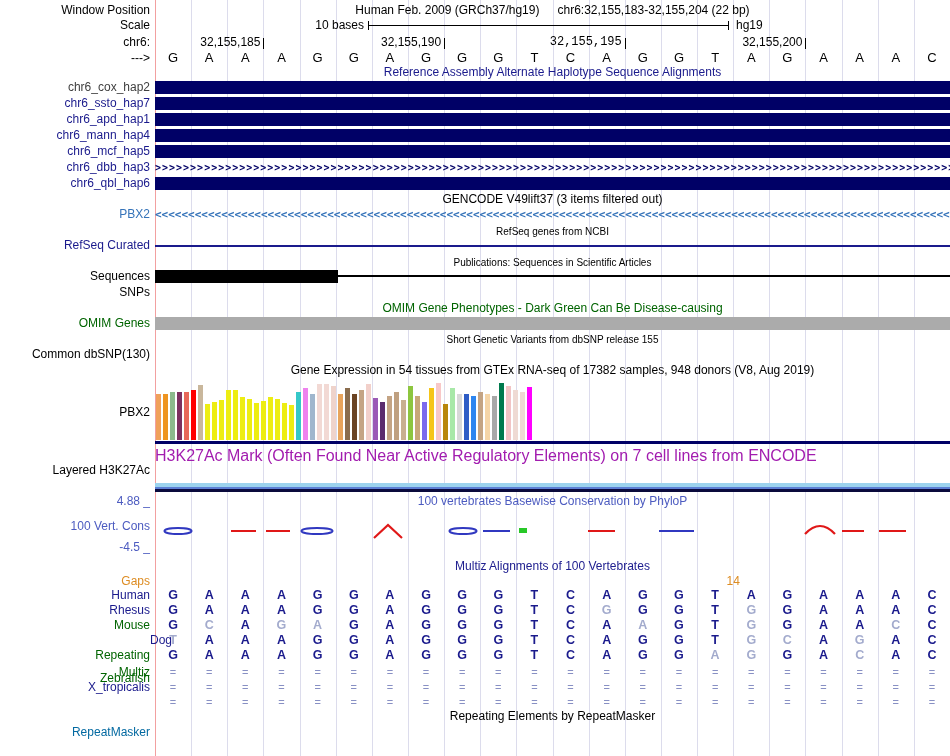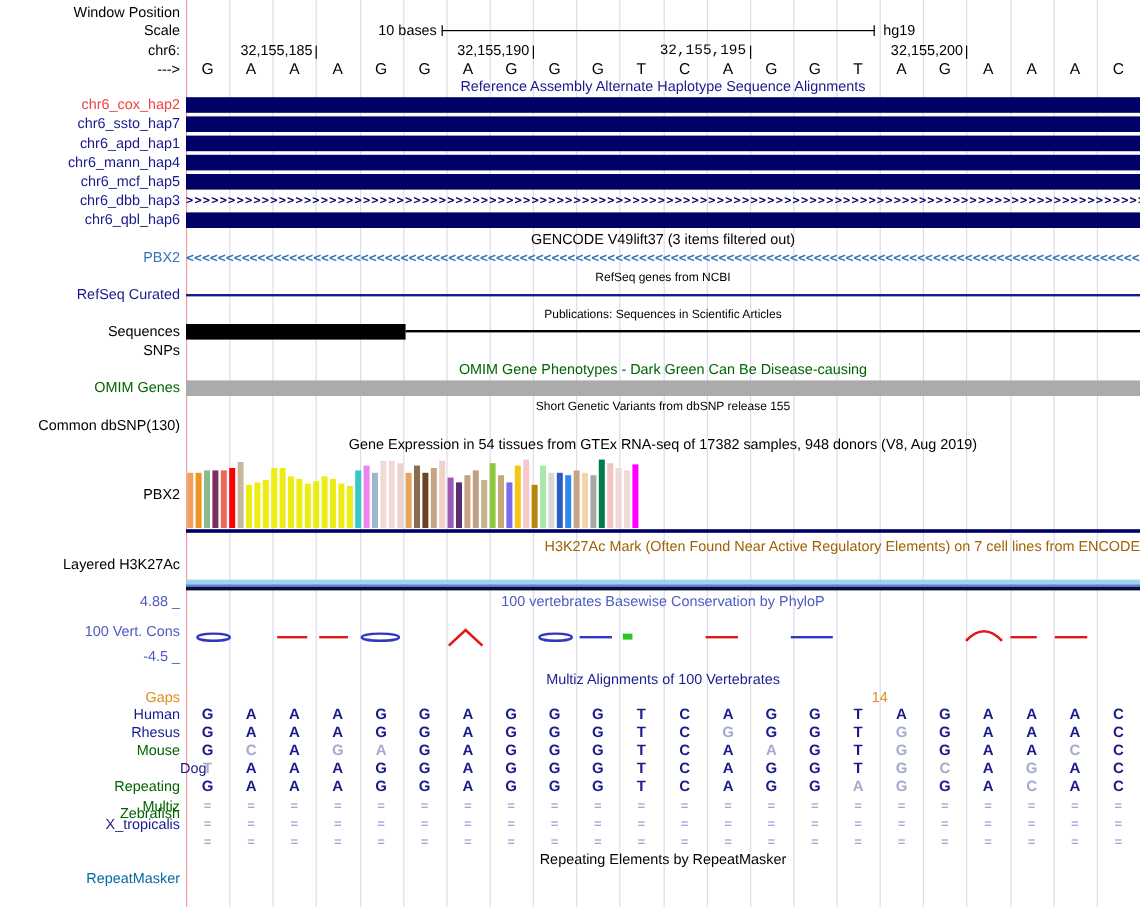--- a/index.html
+++ b/index.html
@@ -38,6 +38,10 @@
       <div class="abs" style="left: 913.864px; top: 0px; width: 1px; height: 756px; background: rgb(220, 220, 236);"></div>
     </div>
 
+  <div class="abs hdr-center" style="top:4px">
+    <span>Human Feb. 2009 (GRCh37/hg19)</span>
+    <span>chr6:32,155,183-32,155,204 (22 bp)</span>
+  </div>
 
   <span class="abs" style="left:155px;top:19px;width:209px;text-align:right">10 bases</span>
   <div class="abs" style="left:368px;top:25px;width:361px;height:1px;background:#000"></div>

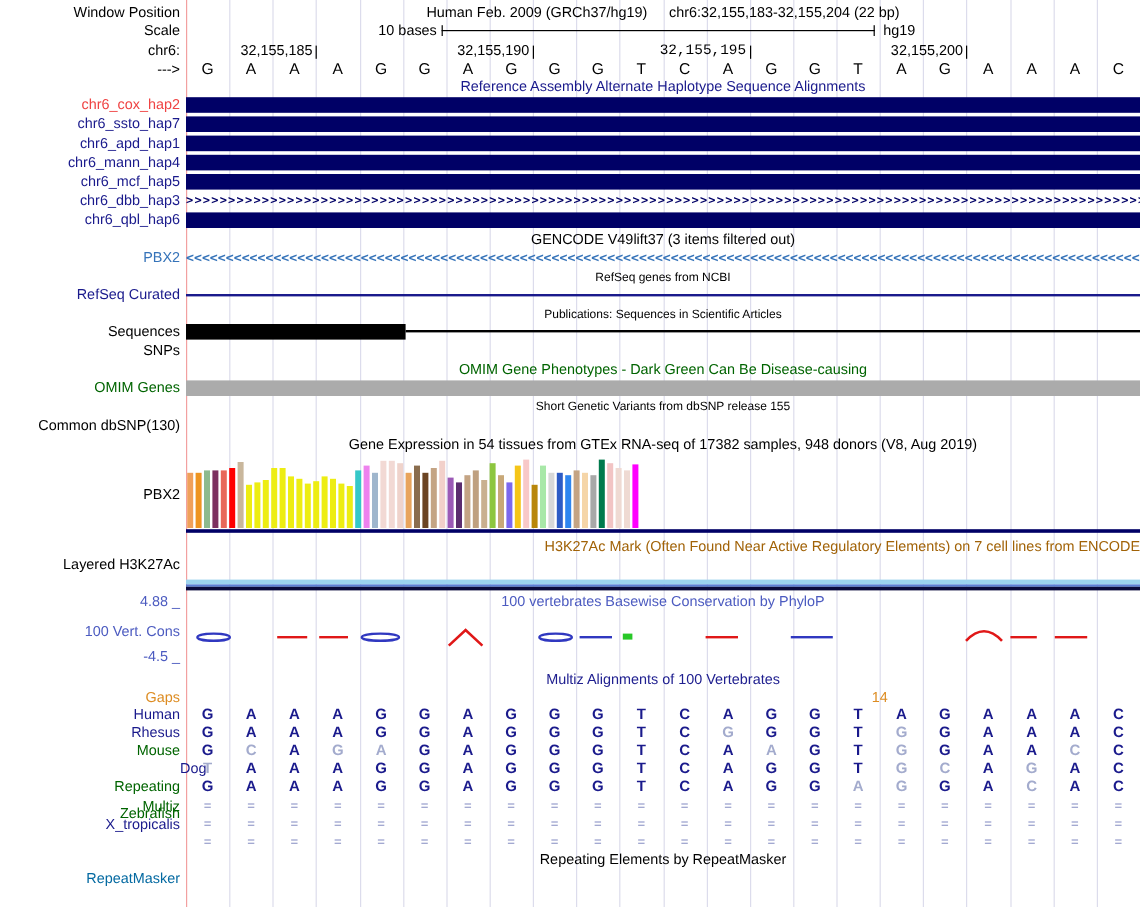--- a/index.html
+++ b/index.html
@@ -116,7 +116,7 @@
       <div class="abs" style="left: 155px; top: 495px; width: 795px; text-align: center; color: rgb(76, 91, 192); font-size: 12px;">100 vertebrates Basewise Conservation by PhyloP</div>
       <div class="abs" style="left: 155px; top: 560px; width: 795px; text-align: center; color: rgb(32, 32, 144); font-size: 12px;">Multiz Alignments of 100 Vertebrates</div>
       <div class="abs" style="left: 155px; top: 710px; width: 795px; text-align: center; color: rgb(0, 0, 0); font-size: 12px;">Repeating Elements by RepeatMasker</div>
-      <div class="abs" style="left: 0px; top: 81px; width: 150px; text-align: right; color: #ef4444;">chr6_cox_hap2</div>
+      <div class="abs" style="left: 0px; top: 81px; width: 150px; text-align: right; color: #404040;">chr6_cox_hap2</div>
       <div class="abs" style="left: 155px; top: 81px; width: 795px; height: 13px; background: rgb(0, 0, 102);"></div>
       <div class="abs" style="left: 0px; top: 97px; width: 150px; text-align: right; color: rgb(26, 26, 140);">chr6_ssto_hap7</div>
       <div class="abs" style="left: 155px; top: 97px; width: 795px; height: 13px; background: rgb(0, 0, 102);"></div>

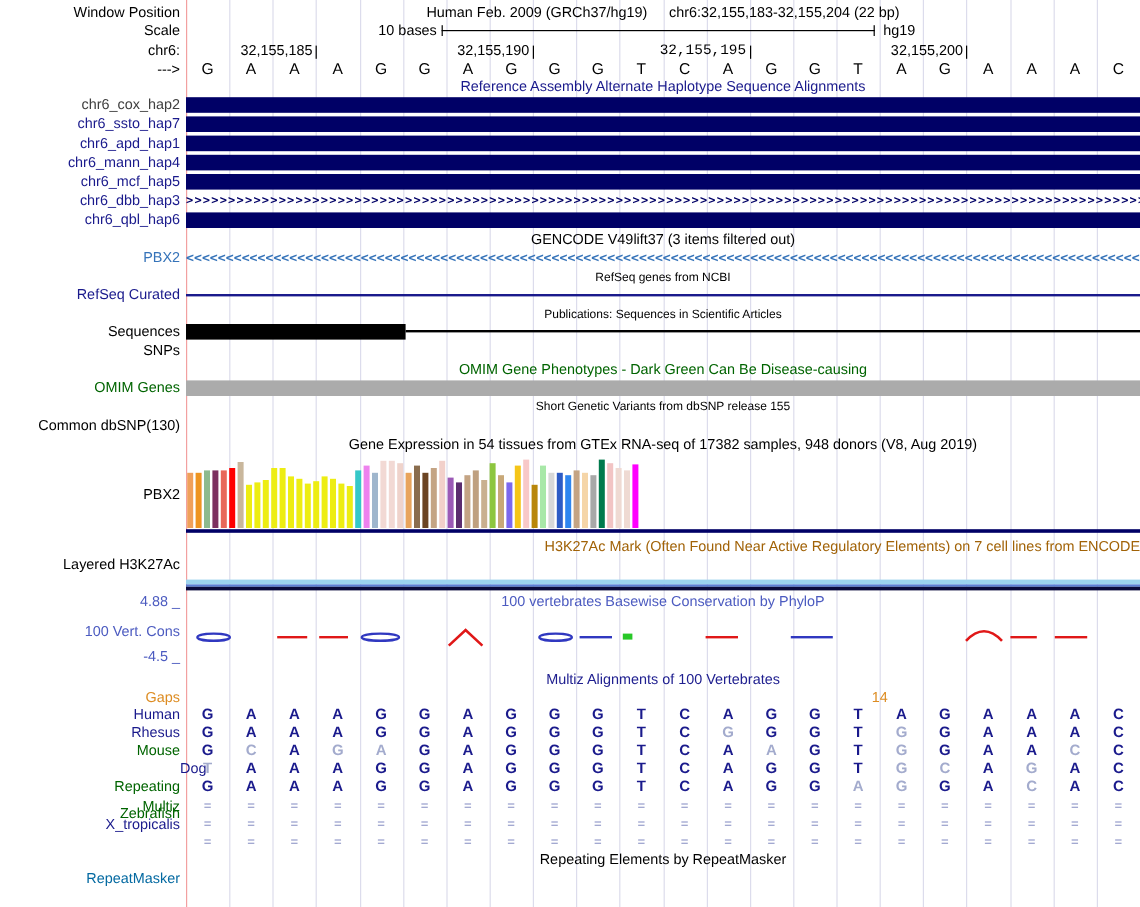--- a/index.html
+++ b/index.html
@@ -112,7 +112,7 @@
       <div class="abs" style="left: 155px; top: 302px; width: 795px; text-align: center; color: rgb(0, 100, 0); font-size: 12px;">OMIM Gene Phenotypes - Dark Green Can Be Disease-causing</div>
       <div class="abs" style="left: 155px; top: 333px; width: 795px; text-align: center; color: rgb(0, 0, 0); font-size: 10px;">Short Genetic Variants from dbSNP release 155</div>
       <div class="abs" style="left: 155px; top: 364px; width: 795px; text-align: center; color: rgb(0, 0, 0); font-size: 12px;">Gene Expression in 54 tissues from GTEx RNA-seq of 17382 samples, 948 donors (V8, Aug 2019)</div>
-      <div class="abs" style="left: 155px; top: 449px; width: 795px; text-align: right; color: #a16207; font-size: 12px;">H3K27Ac Mark (Often Found Near Active Regulatory Elements) on 7 cell lines from ENCODE</div>
+      <div class="abs" style="left: 155px; top: 449px; width: 795px; text-align: left; color: #a21caf; font-size: 16px;">H3K27Ac Mark (Often Found Near Active Regulatory Elements) on 7 cell lines from ENCODE</div>
       <div class="abs" style="left: 155px; top: 495px; width: 795px; text-align: center; color: rgb(76, 91, 192); font-size: 12px;">100 vertebrates Basewise Conservation by PhyloP</div>
       <div class="abs" style="left: 155px; top: 560px; width: 795px; text-align: center; color: rgb(32, 32, 144); font-size: 12px;">Multiz Alignments of 100 Vertebrates</div>
       <div class="abs" style="left: 155px; top: 710px; width: 795px; text-align: center; color: rgb(0, 0, 0); font-size: 12px;">Repeating Elements by RepeatMasker</div>

